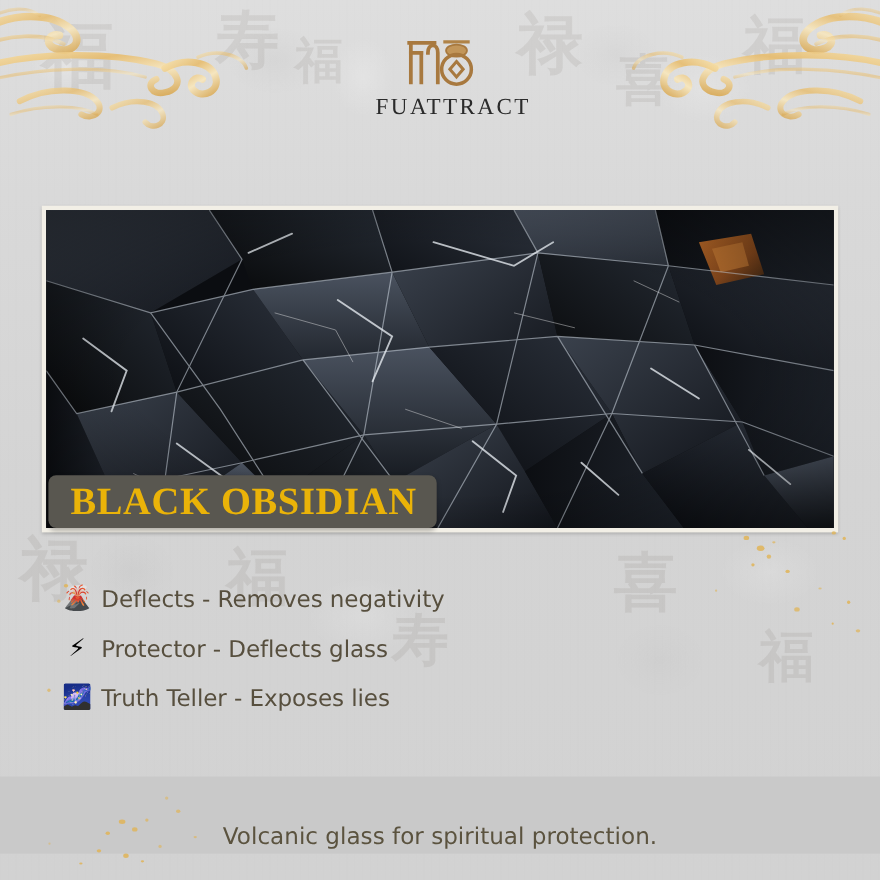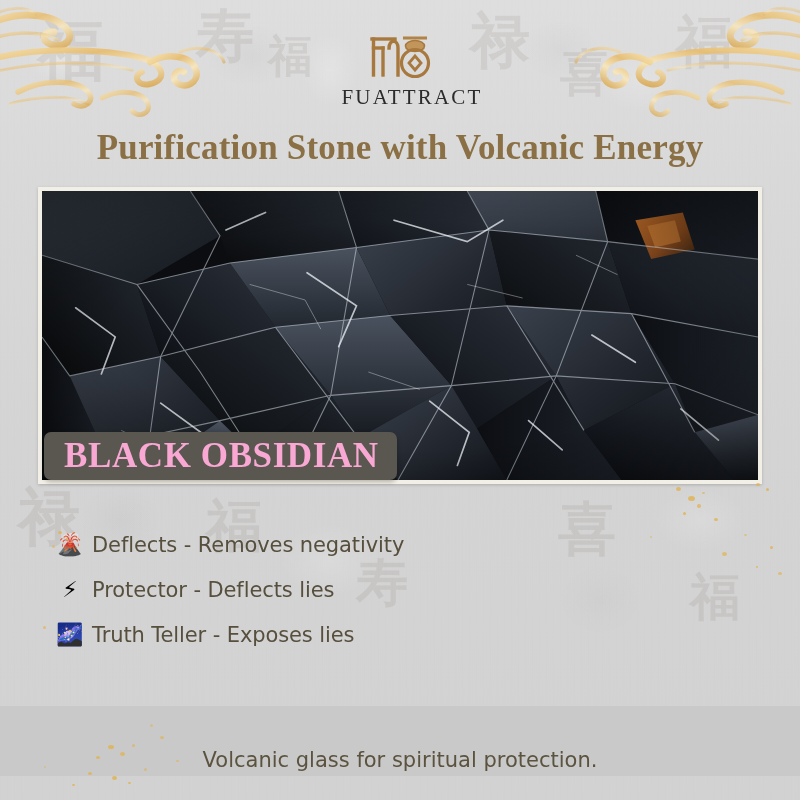--- a/index.html
+++ b/index.html
@@ -282,7 +282,6 @@
     <span id="brand-name">FUATTRACT</span>
   </div>
 
-  <div id="headline">Purification Stone with Volcanic Energy</div>
 
   <div id="hero">
     <div id="hero-photo">

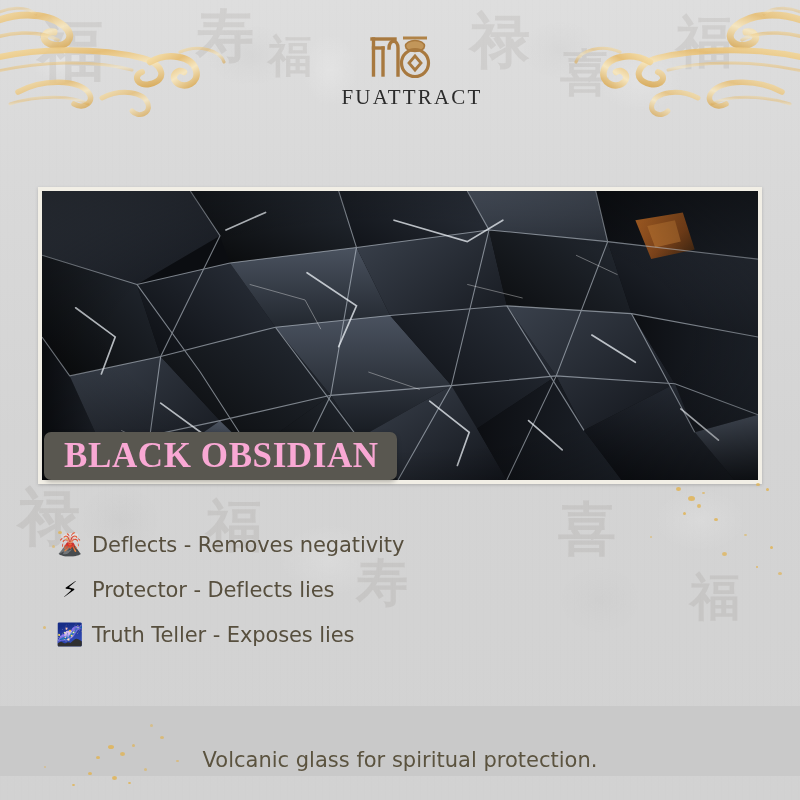--- a/index.html
+++ b/index.html
@@ -139,7 +139,7 @@
     font-weight: 700;
     font-size: 35px;
     letter-spacing: .6px;
-    color: #f9a8d4;
+    color: #eab308;
     white-space: nowrap;
   }
 

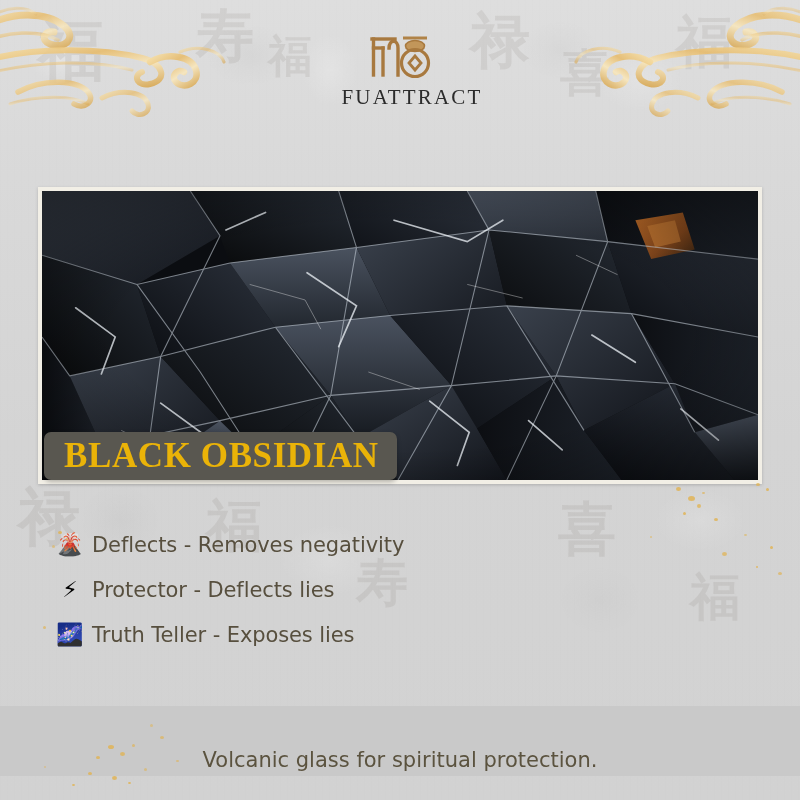--- a/index.html
+++ b/index.html
@@ -401,7 +401,7 @@
     </div>
     <div class="benefit">
       <span class="benefit-icon">⚡</span>
-      <span class="benefit-text">Protector - Deflects lies</span>
+      <span class="benefit-text">Protector - Deflects glass</span>
     </div>
     <div class="benefit">
       <span class="benefit-icon">🌌</span>

